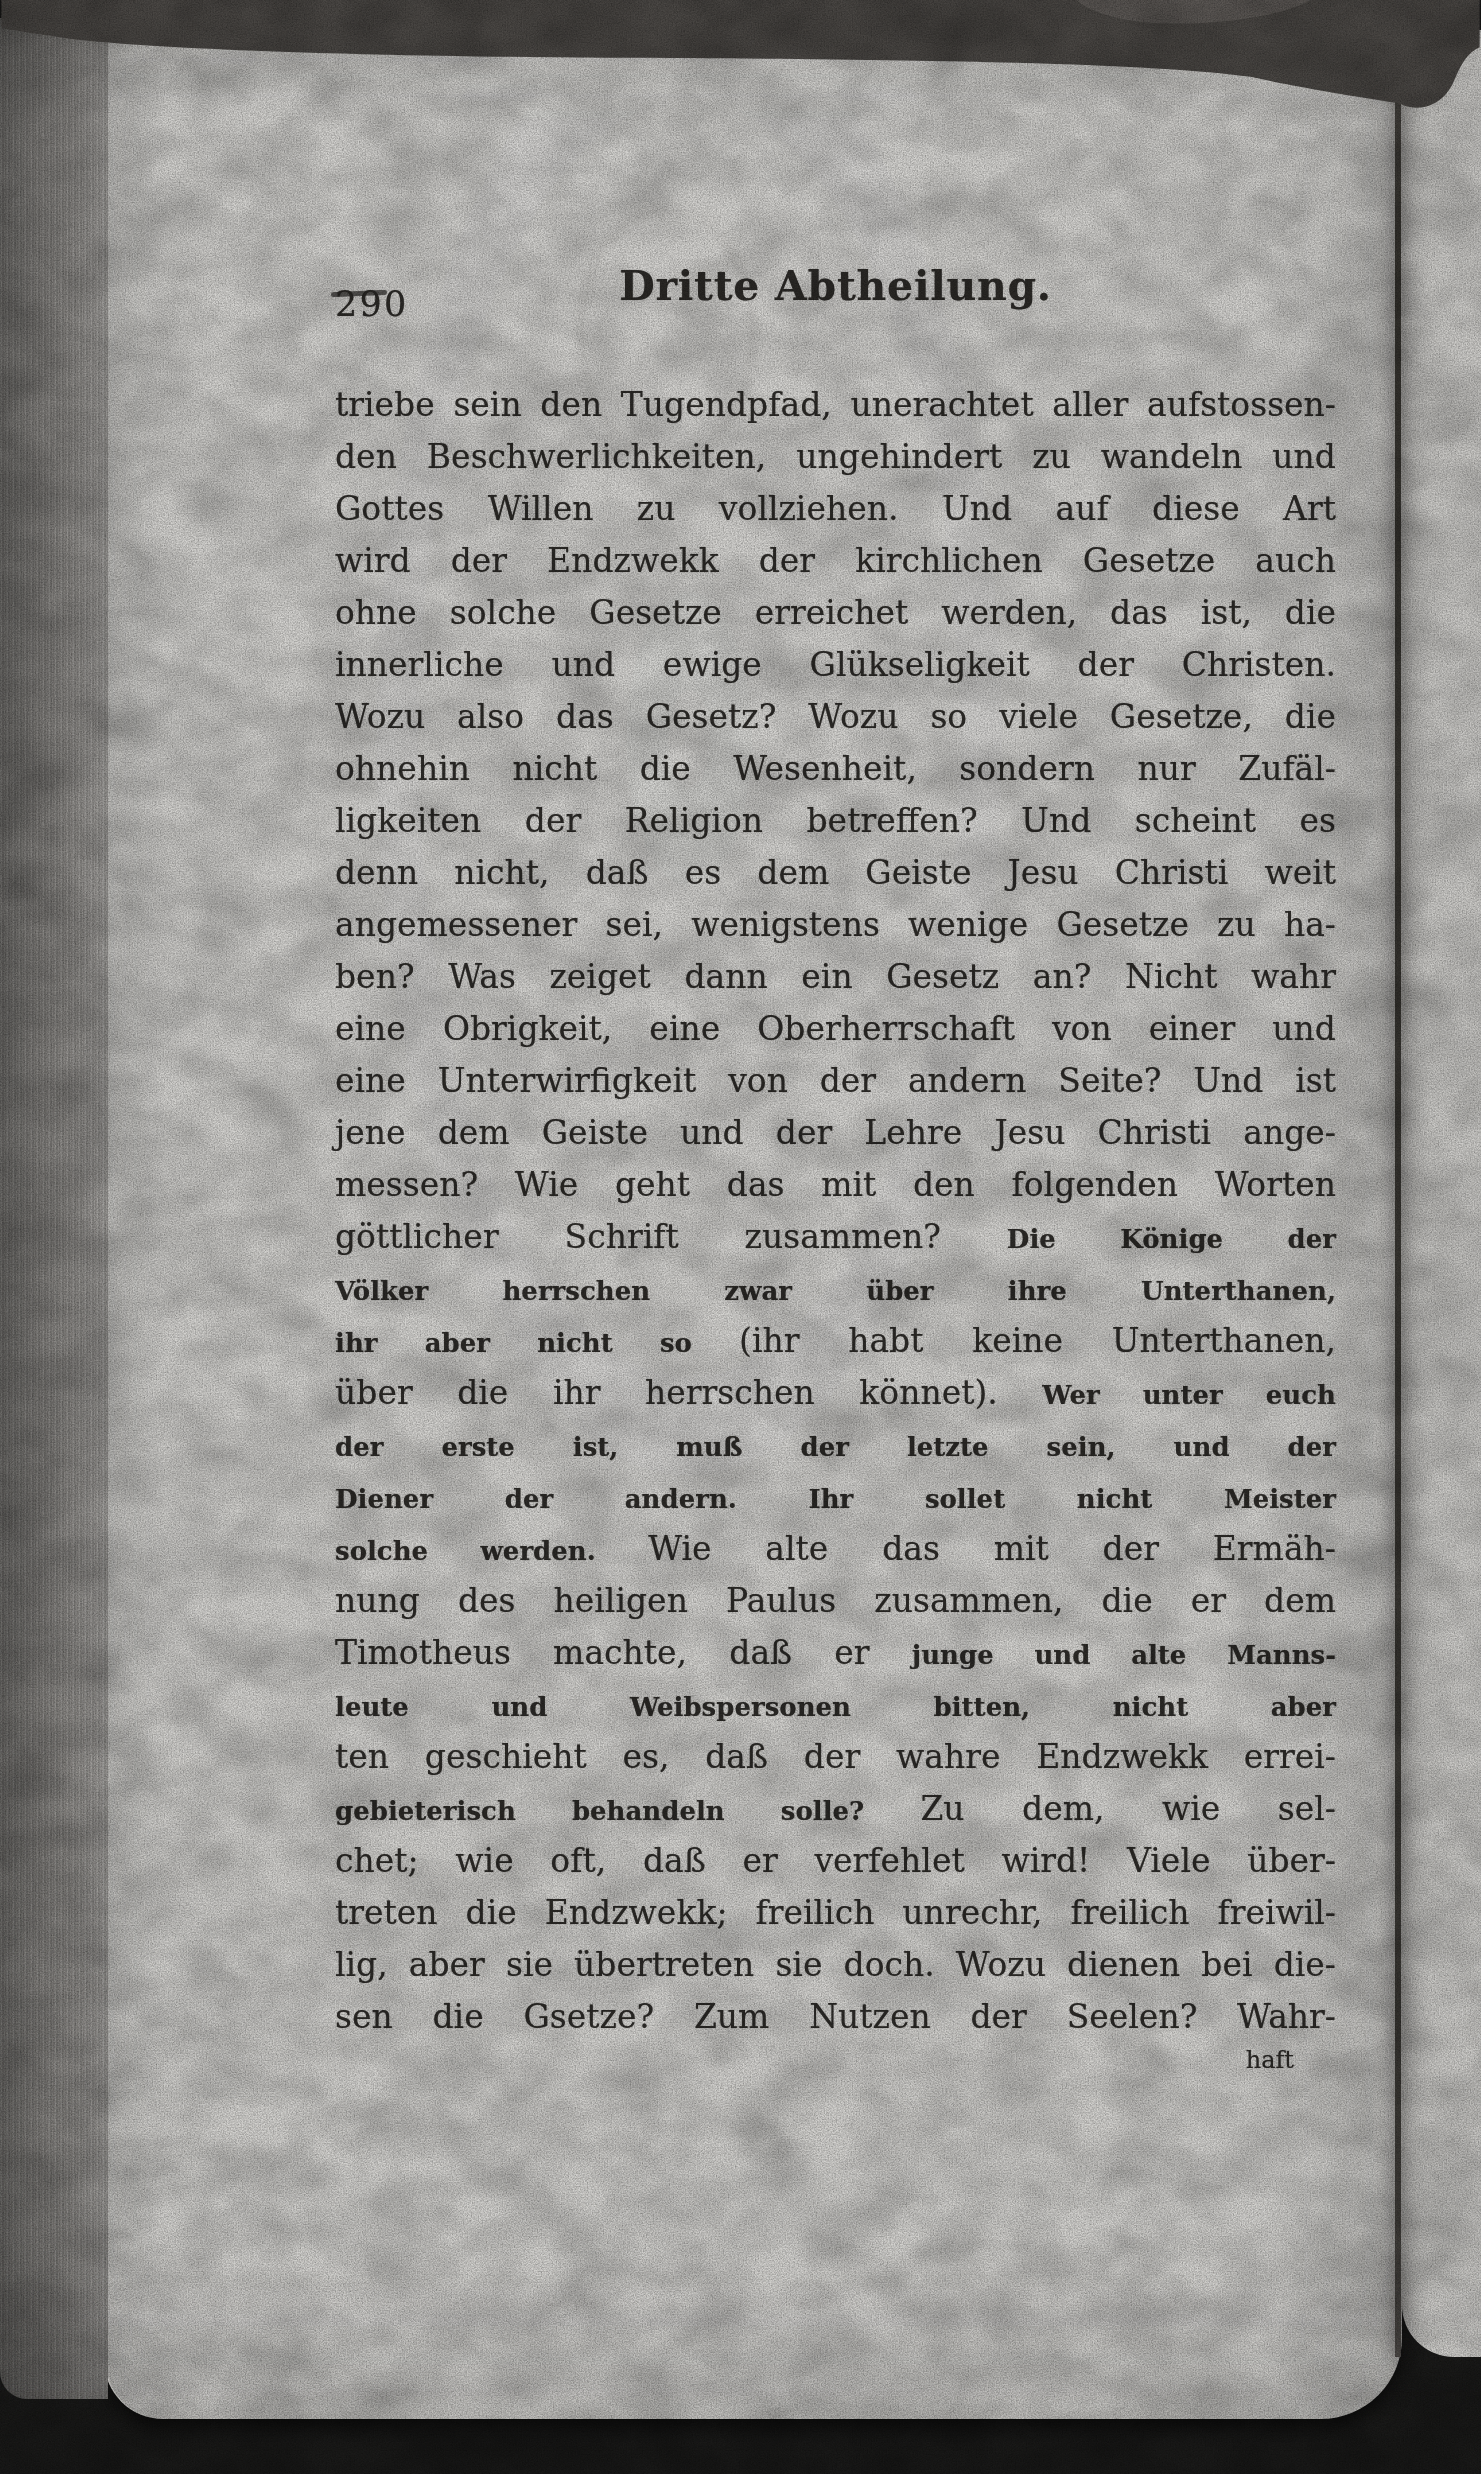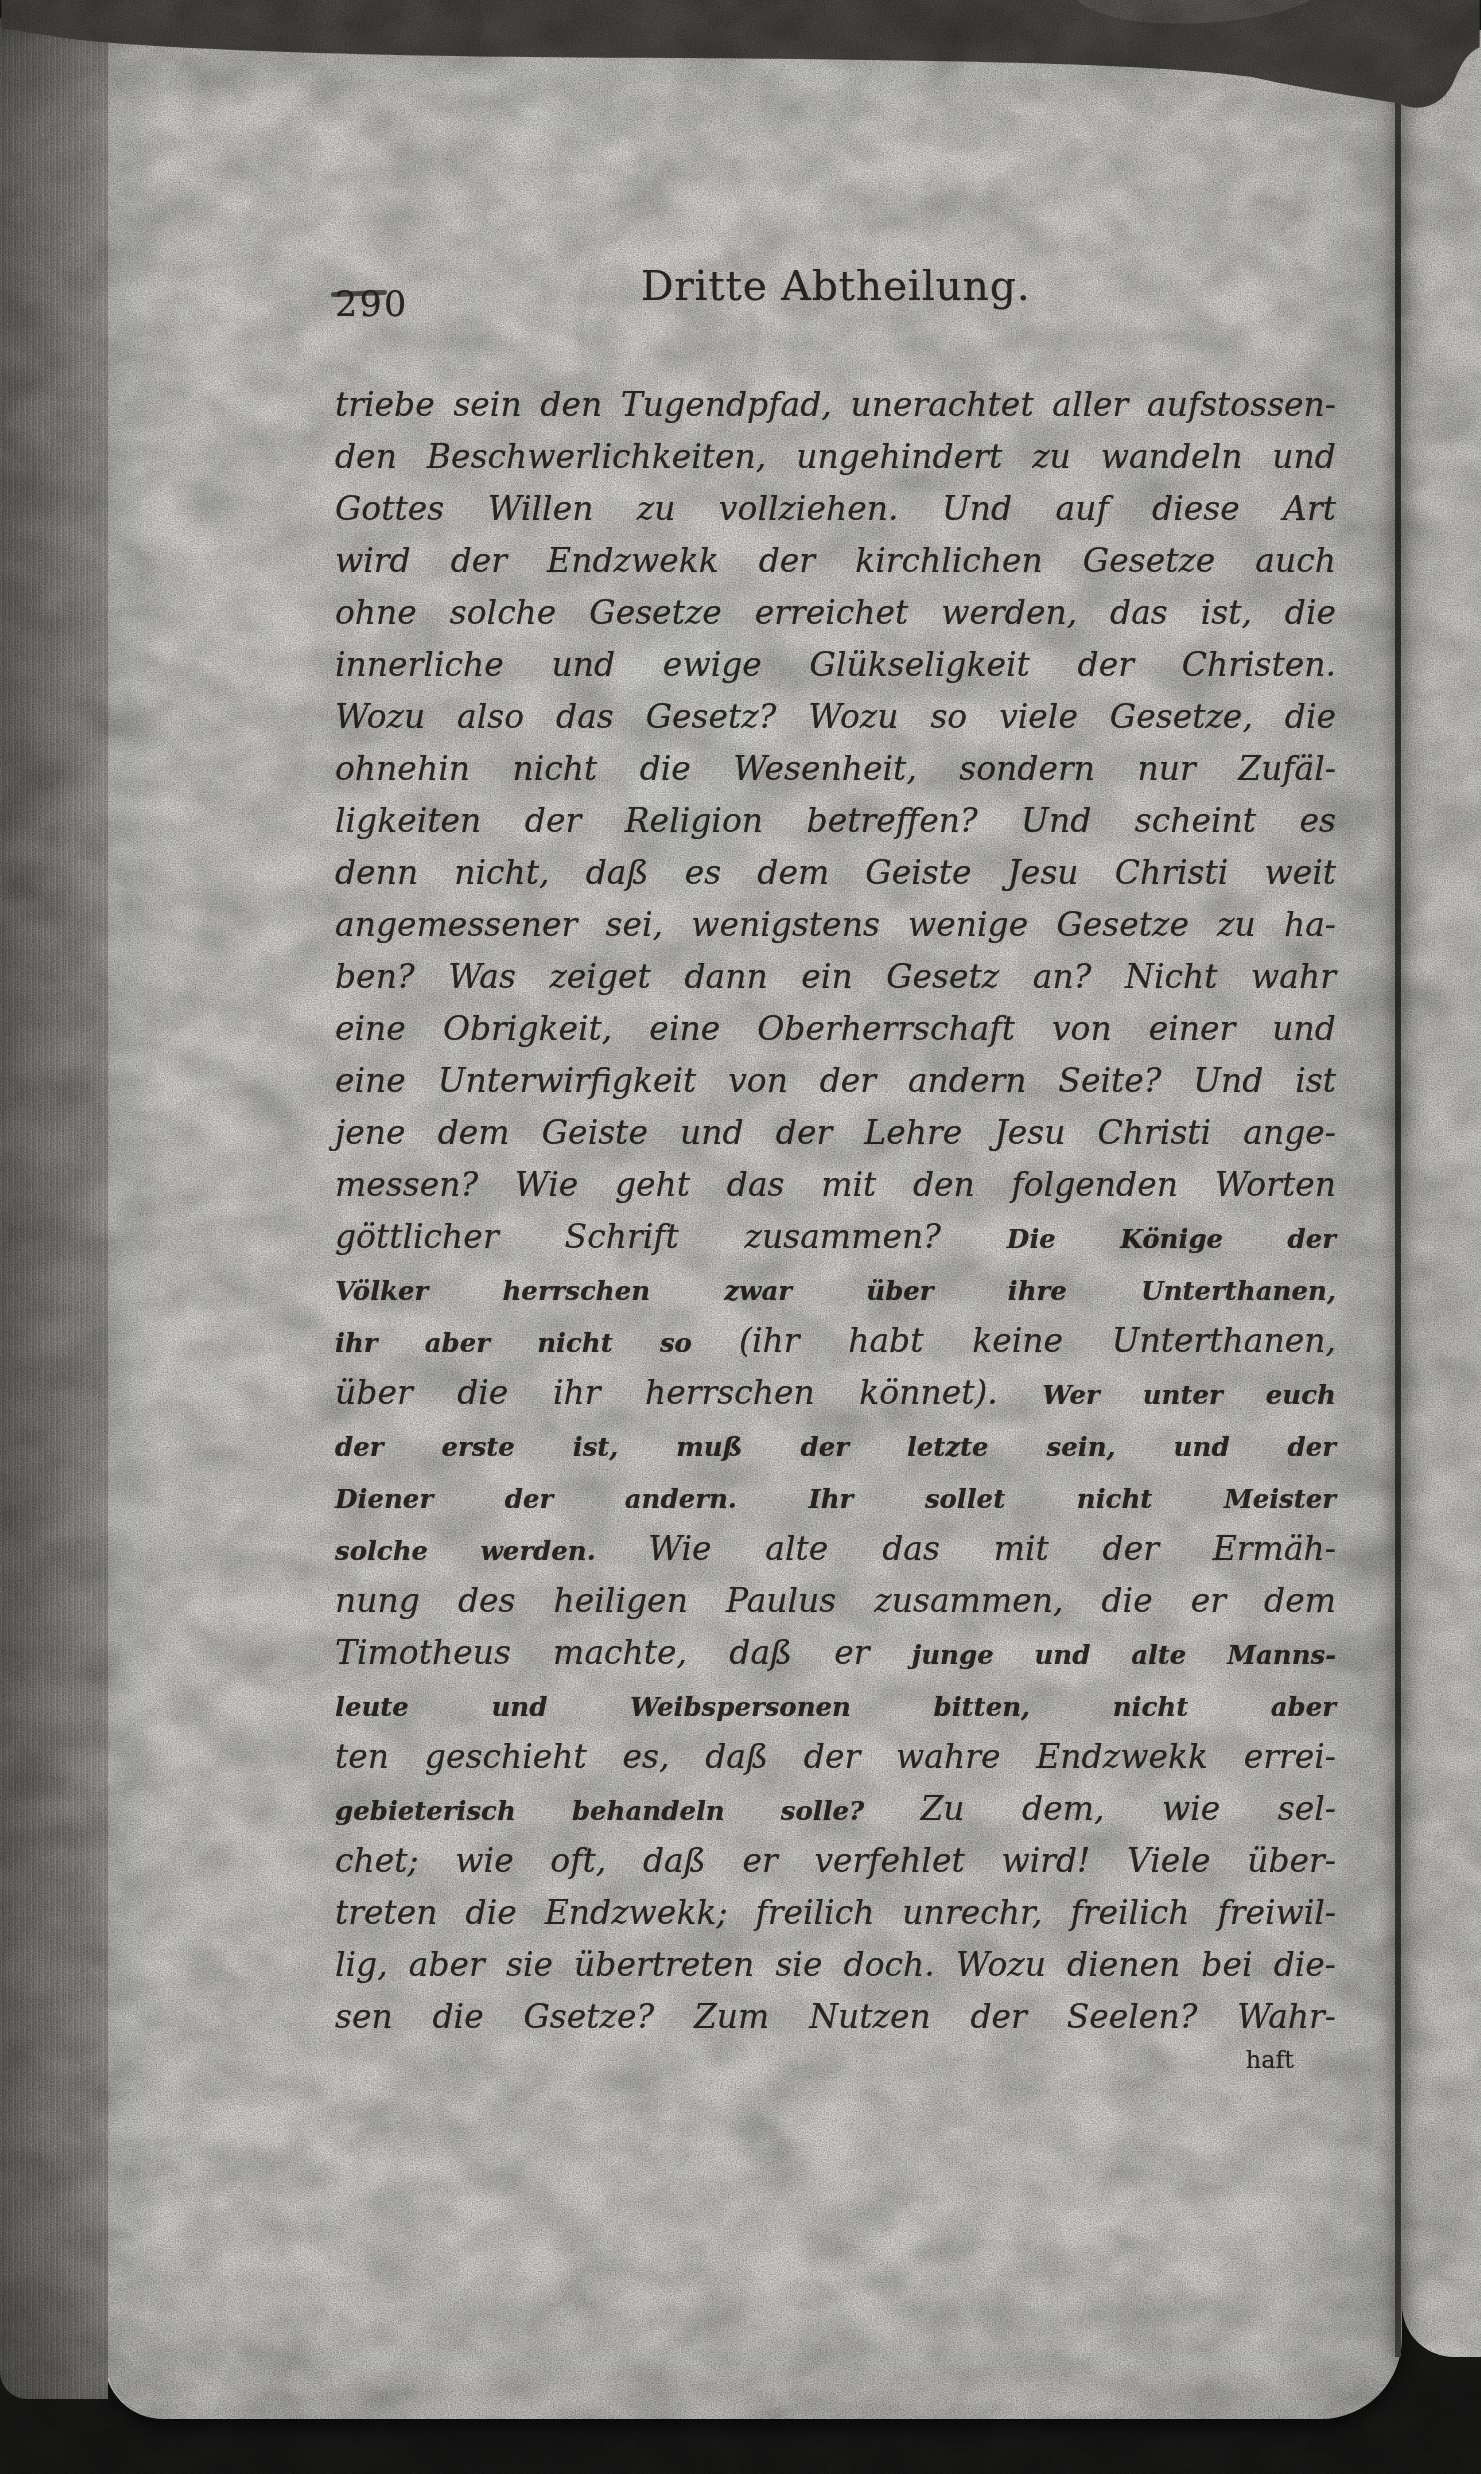--- a/index.html
+++ b/index.html
@@ -57,7 +57,7 @@
   
   .header-row{position:absolute;left:335px;top:262px;width:1001px;height:64px;z-index:3;color:var(--ink);}
   .page-number{position:absolute;left:0;top:22px;font-size:35px;letter-spacing:2.2px;}
-  .running-title{position:absolute;left:0;right:0;top:0;text-align:center;font-size:41px;font-weight:400;letter-spacing:0.7px;}
+  .running-title{position:absolute;left:0;right:0;top:0;text-align:center;font-size:41px;font-weight:700;letter-spacing:0.7px;}
   .ink-smudge{
     position:absolute;left:331px;top:291px;width:56px;height:5.2px;z-index:3;
     background:rgba(42,40,37,.72);border-radius:2.2px;transform:rotate(-2.5deg);filter:blur(0.4px);

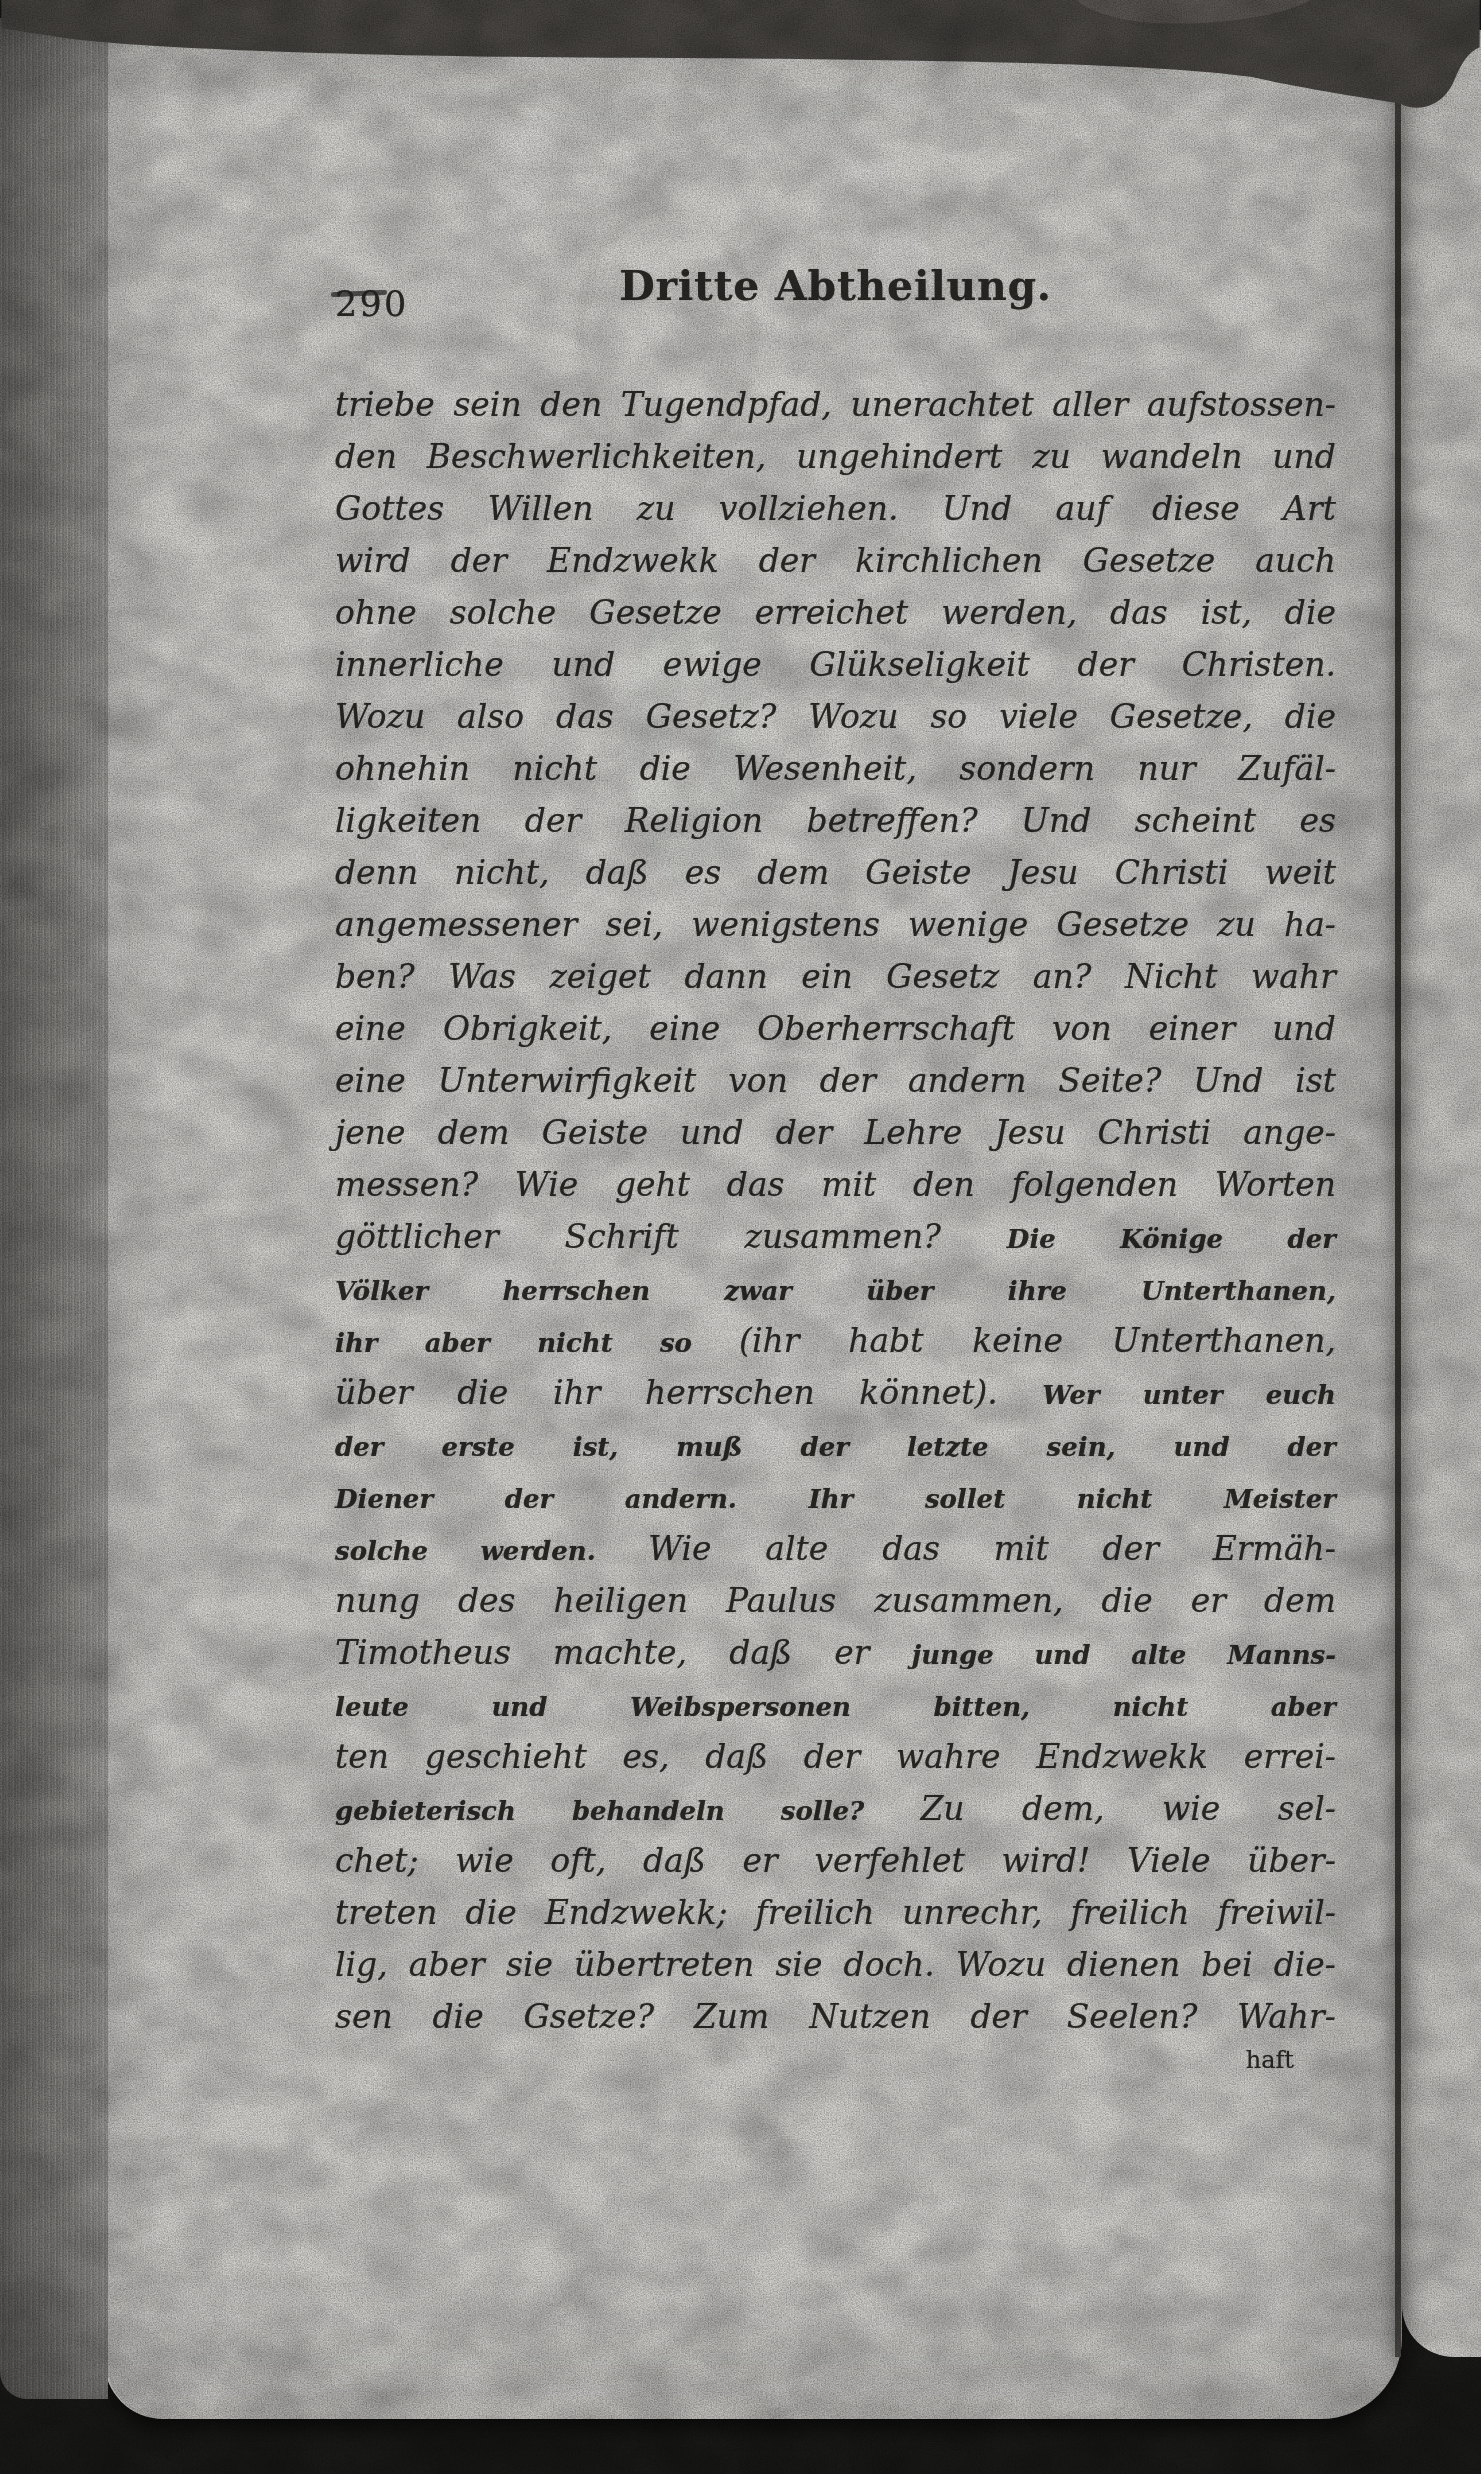--- a/index.html
+++ b/index.html
@@ -65,7 +65,7 @@
   .body-text{position:absolute;left:335px;top:379px;width:1001px;z-index:3;color:var(--ink);}
   .line{
     height:52px;line-height:52px;font-size:33px;
-    text-align:justify;text-align-last:justify;font-style:italic;
+    text-align:justify;text-align-last:justify;
   }
   .emph{font-weight:700;font-size:26px;}
   .catchword{

